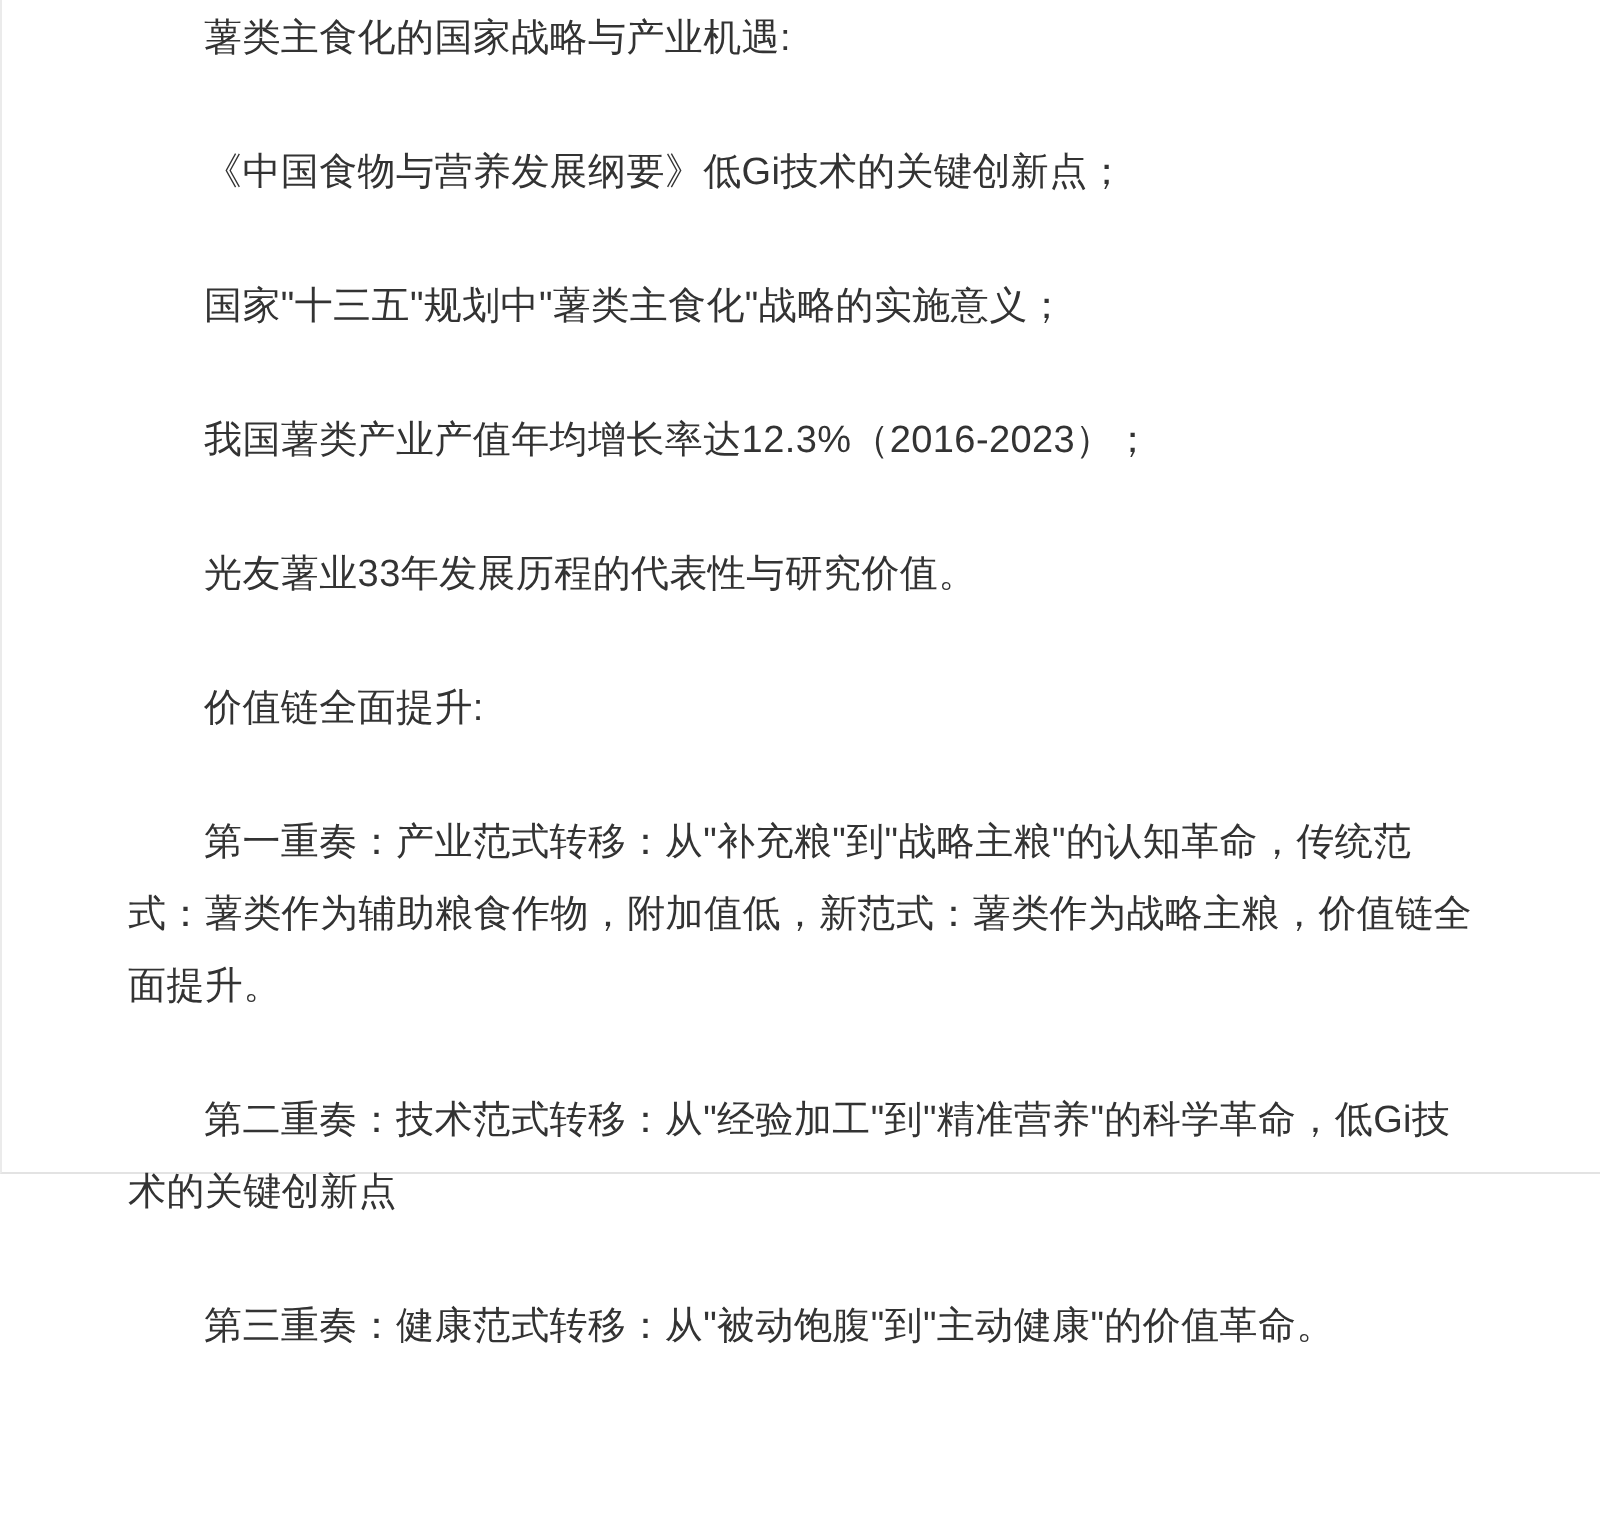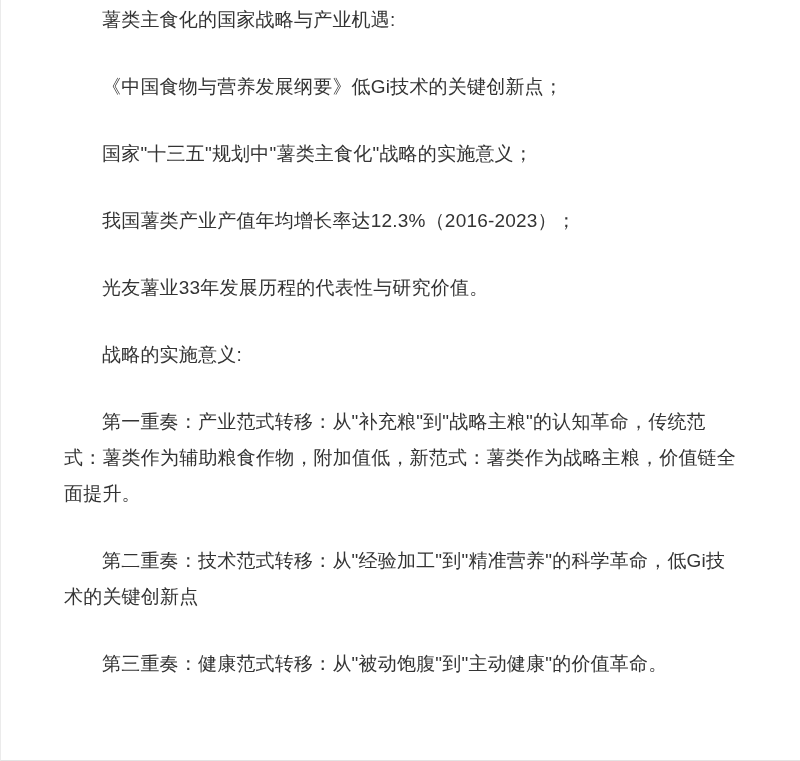--- a/index.html
+++ b/index.html
@@ -16,7 +16,7 @@
   .page {
     box-sizing: border-box;
     width: 800px;
-    height: 761px;
+    height: 587px;
     background: #ffffff;
     border-left: 1px solid #ebebeb;
     border-bottom: 1px solid #e3e3e3;

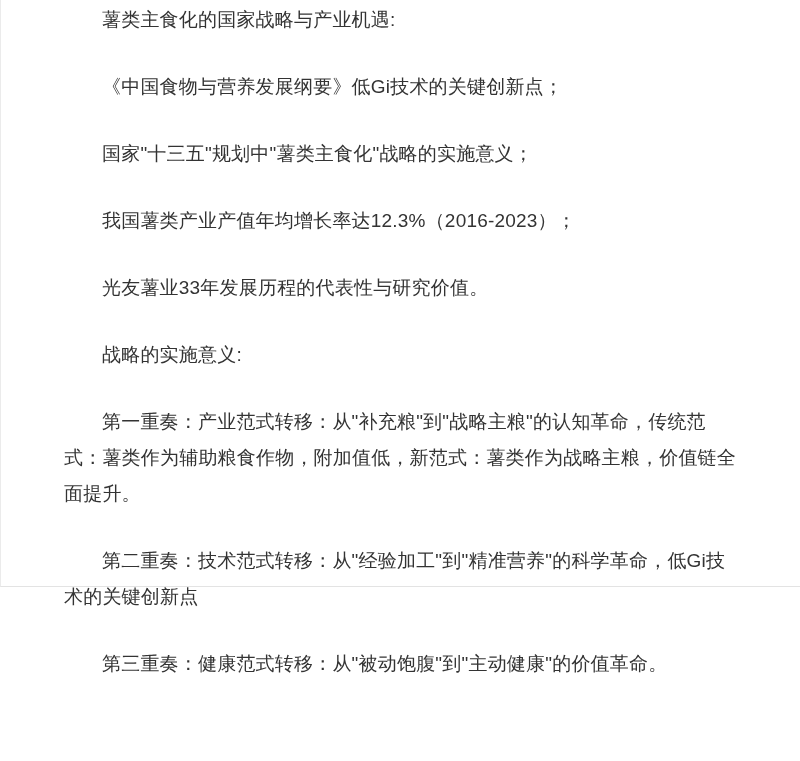--- a/index.html
+++ b/index.html
@@ -47,7 +47,7 @@
     <p>国家"十三五"规划中"薯类主食化"战略的实施意义；</p>
     <p>我国薯类产业产值年均增长率达12.3%（2016-2023）；</p>
     <p>光友薯业33年发展历程的代表性与研究价值。</p>
-    <p>战略的实施意义:</p>
+    <p>价值链全面提升:</p>
     <p>第一重奏：产业范式转移：从"补充粮"到"战略主粮"的认知革命，传统范式：薯类作为辅助粮食作物，附加值低，新范式：薯类作为战略主粮，价值链全面提升。</p>
     <p>第二重奏：技术范式转移：从"经验加工"到"精准营养"的科学革命，低Gi技术的关键创新点</p>
     <p>第三重奏：健康范式转移：从"被动饱腹"到"主动健康"的价值革命。</p>

